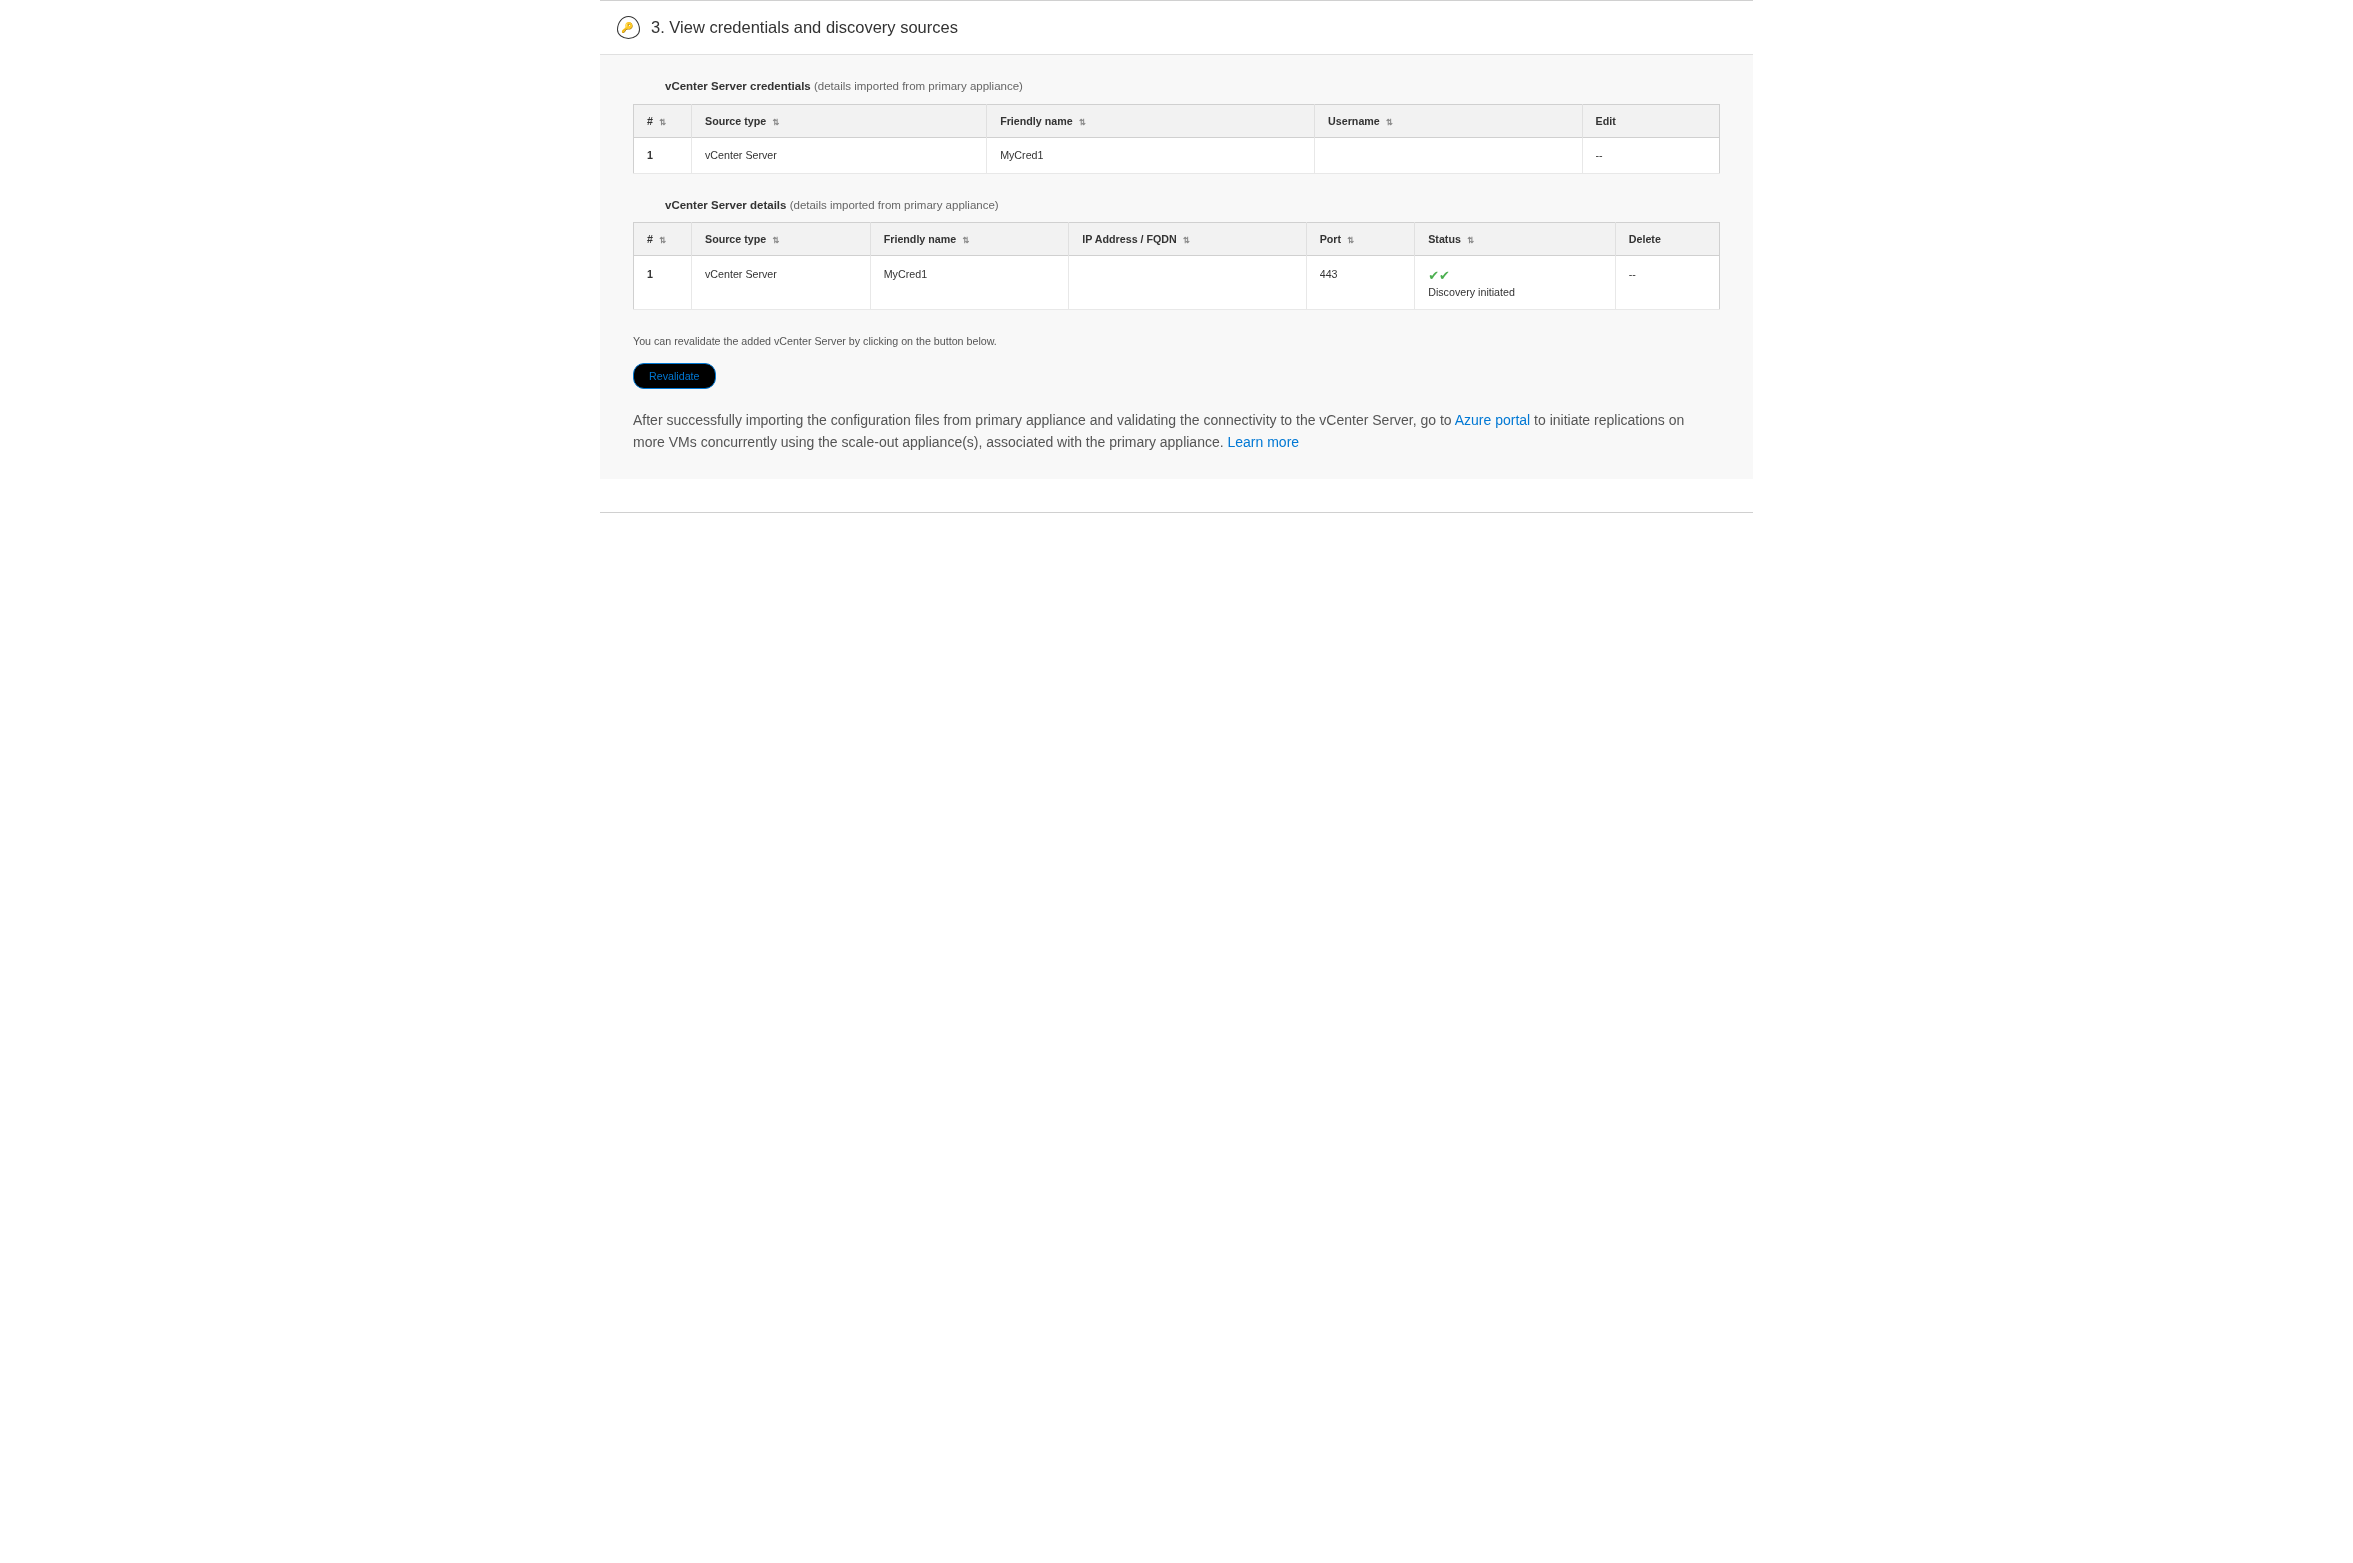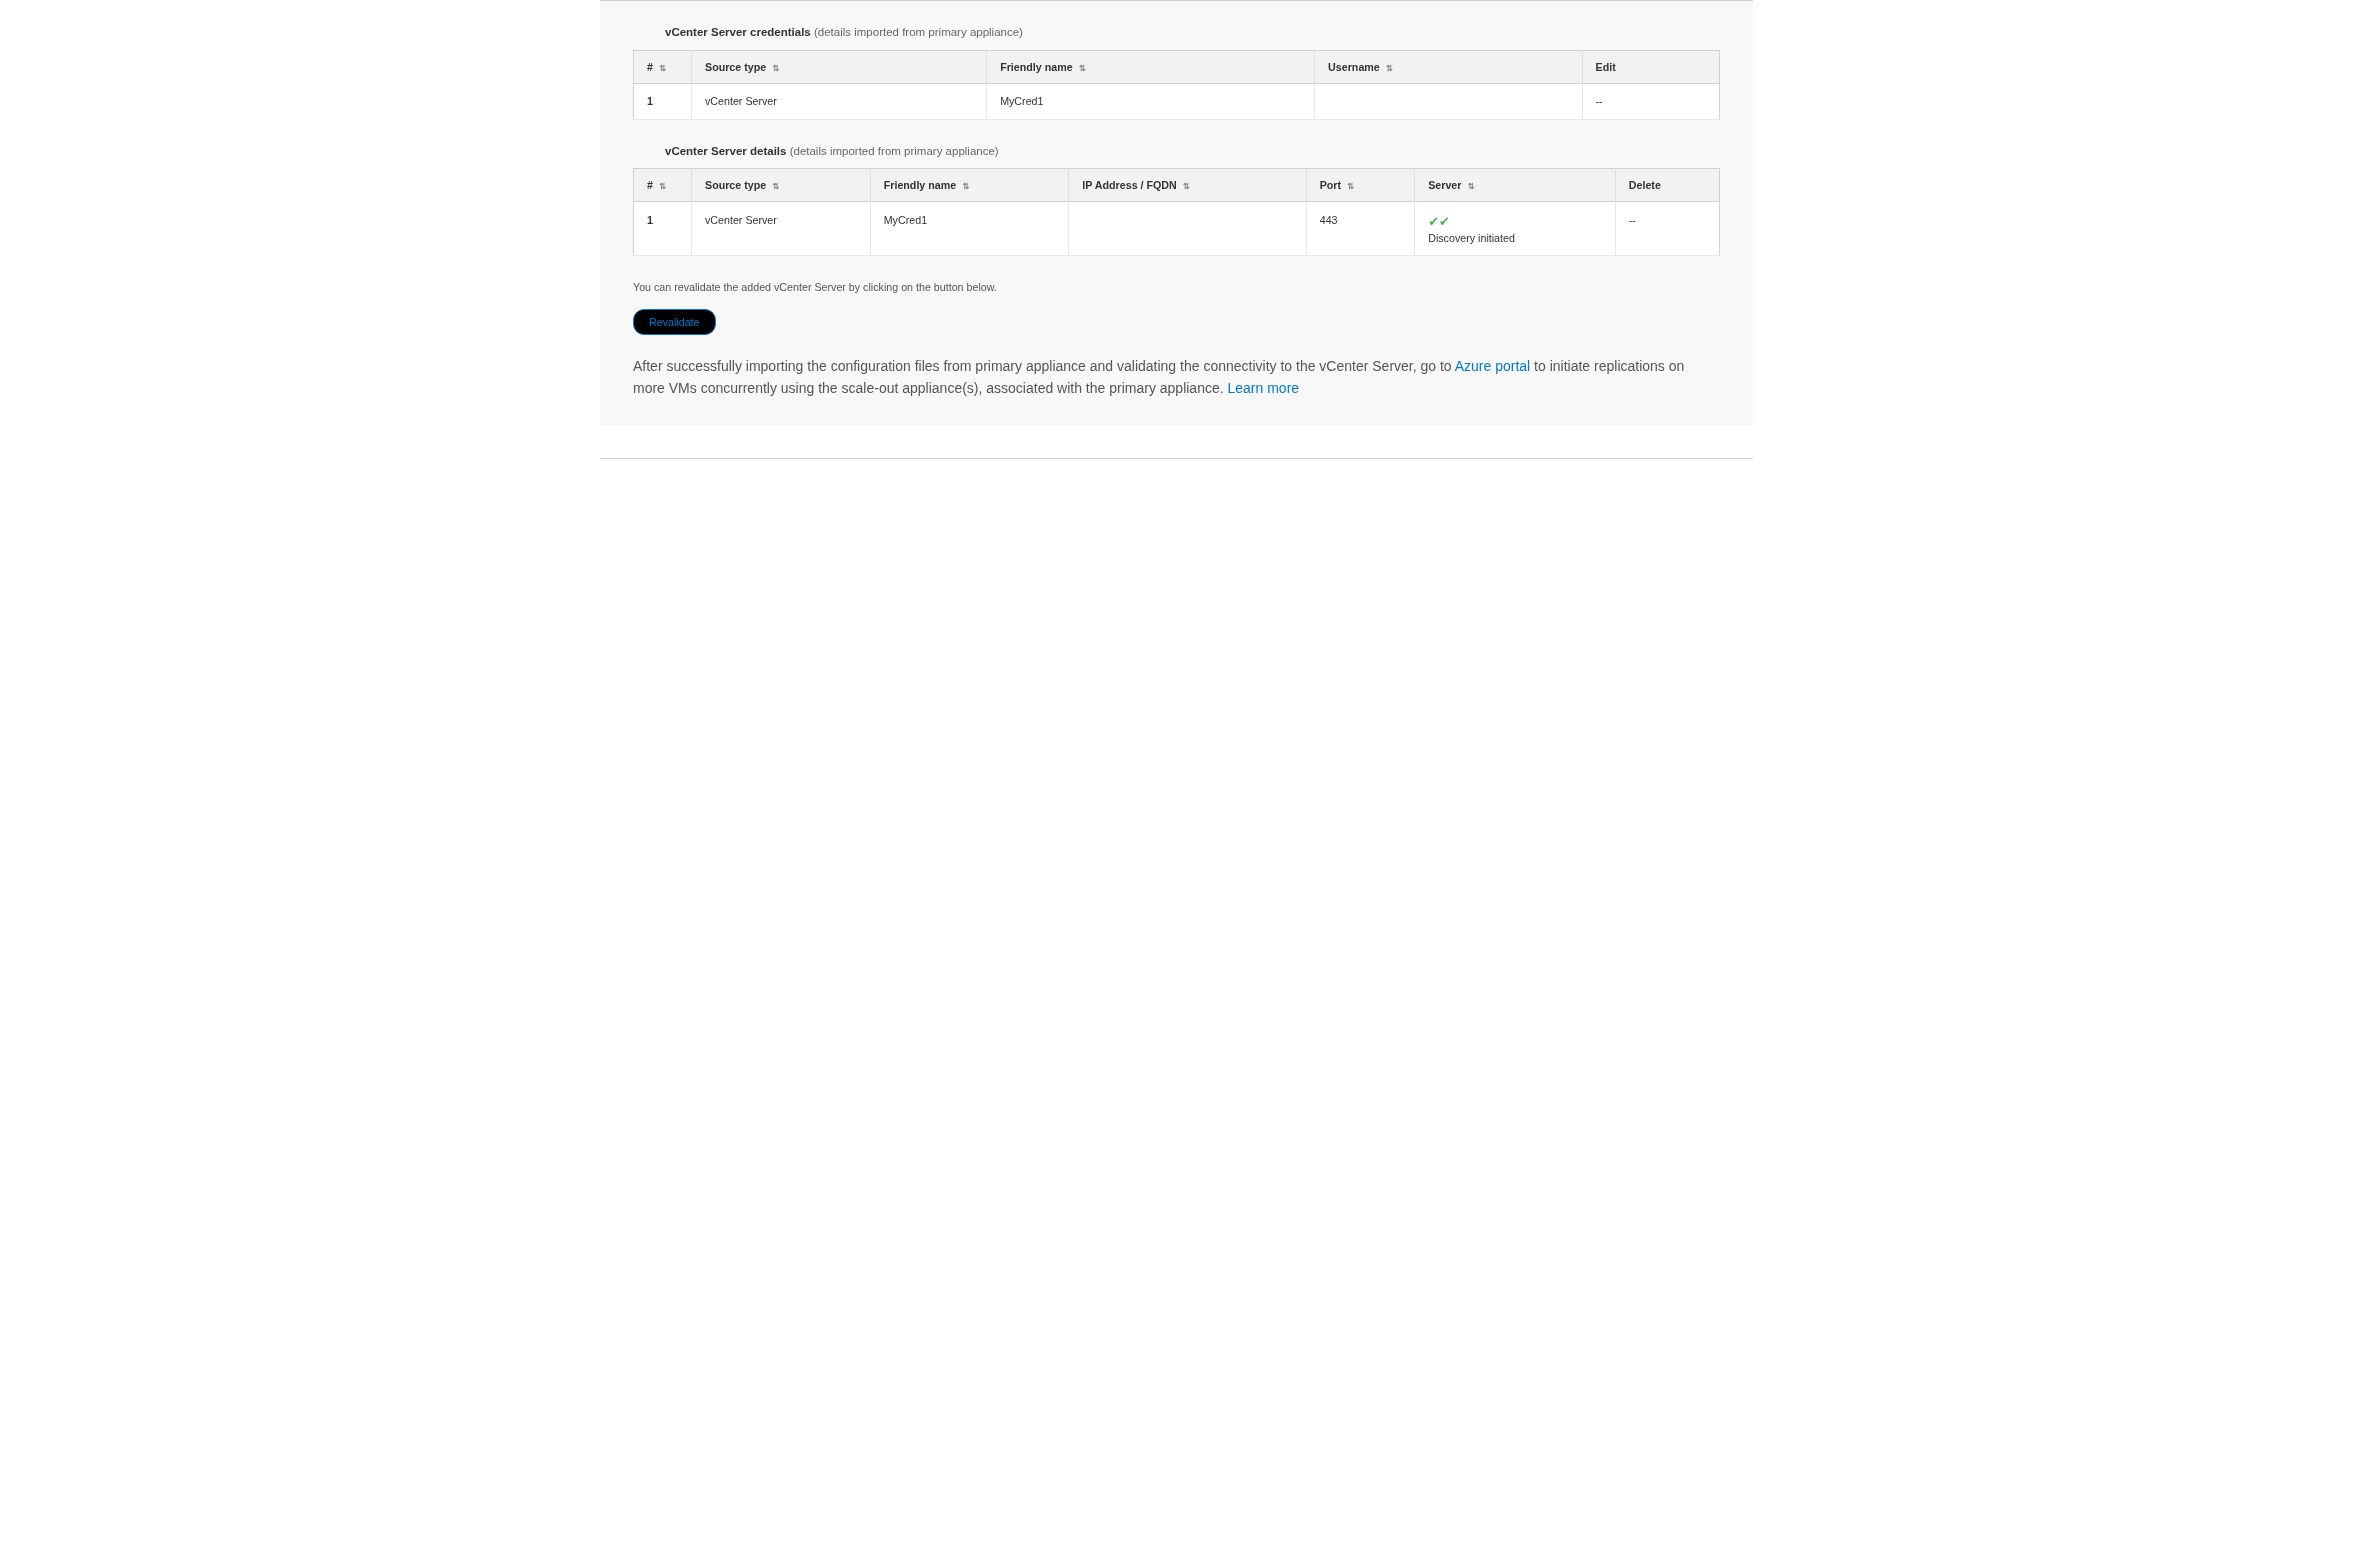--- a/index.html
+++ b/index.html
@@ -150,6 +150,10 @@
 <div class="page-container">
   <hr class="top-divider">
 
+  <div class="header">
+    <div class="shield-icon"></div>
+    <h1 class="header-title">3. View credentials and discovery sources</h1>
+  </div>
 
   <div class="content">
 

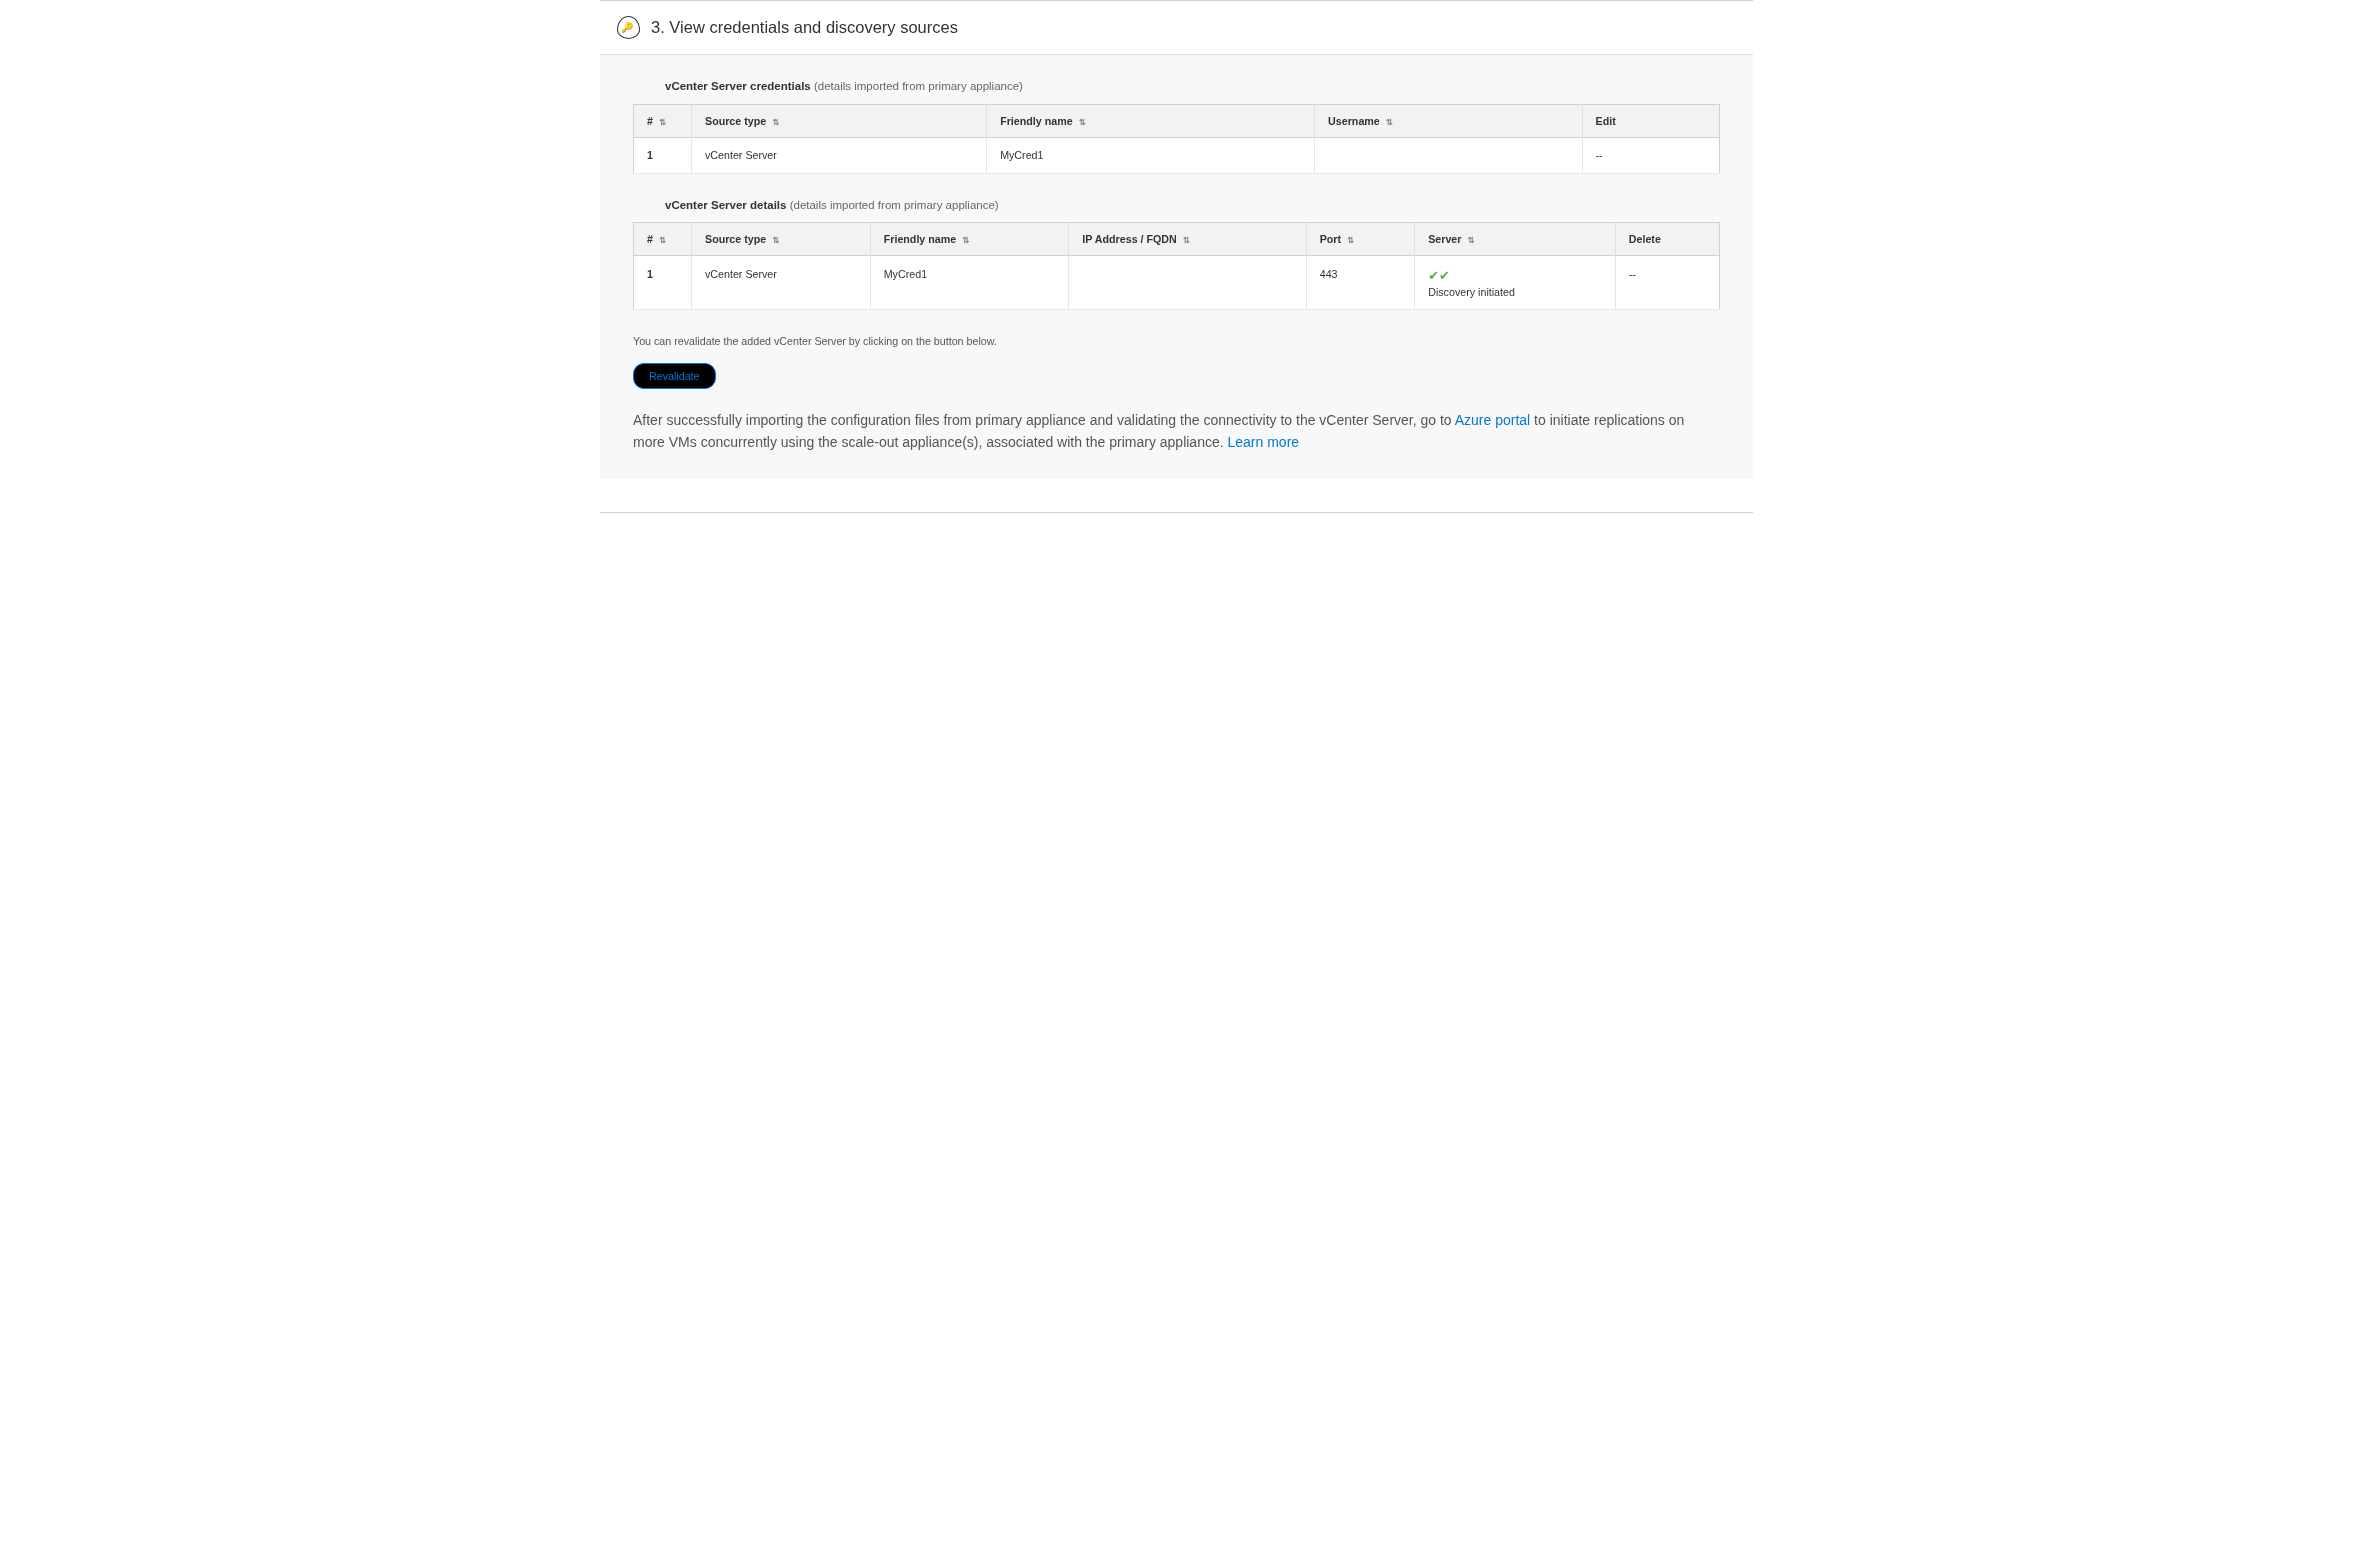--- a/index.html
+++ b/index.html
@@ -227,7 +227,7 @@
               <span class="sort-icon">⇅</span>
             </th>
             <th>
-              <span>Server</span>
+              <span>Status</span>
               <span class="sort-icon">⇅</span>
             </th>
             <th>

